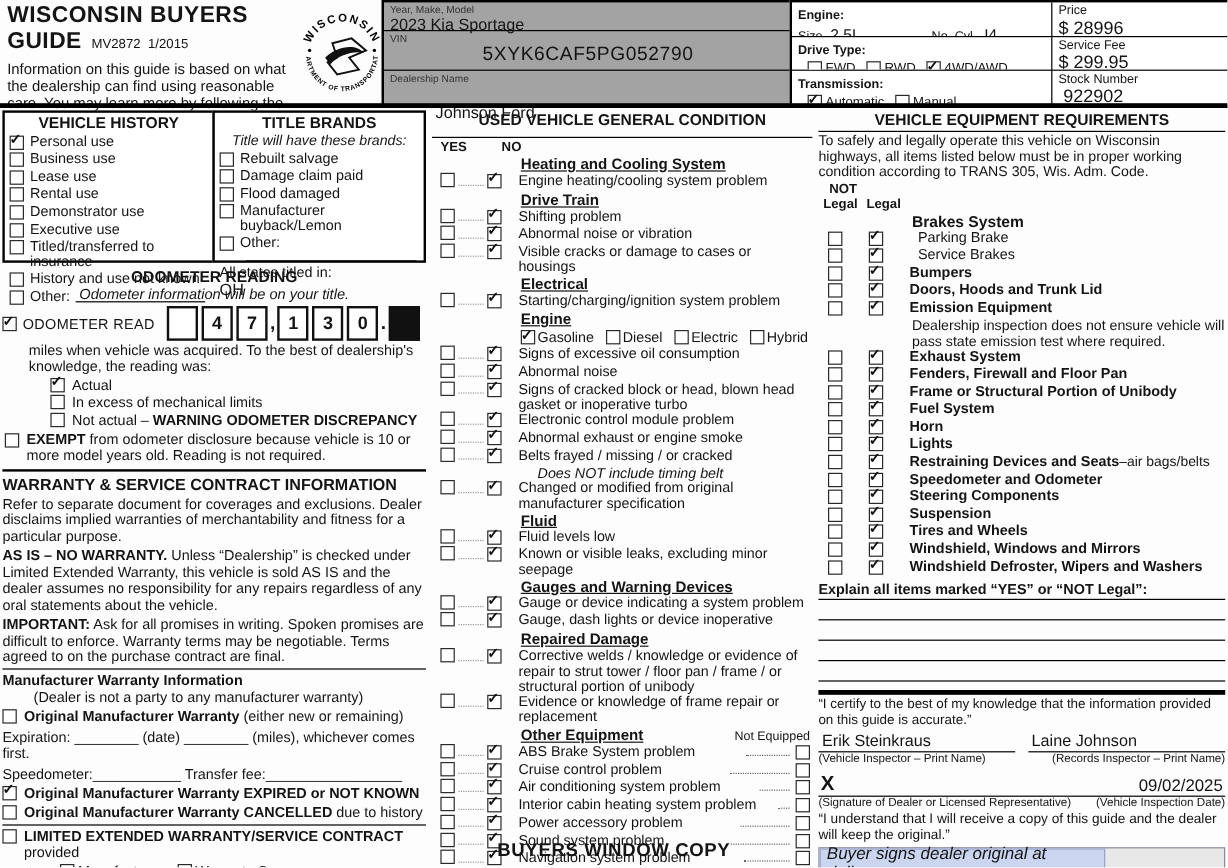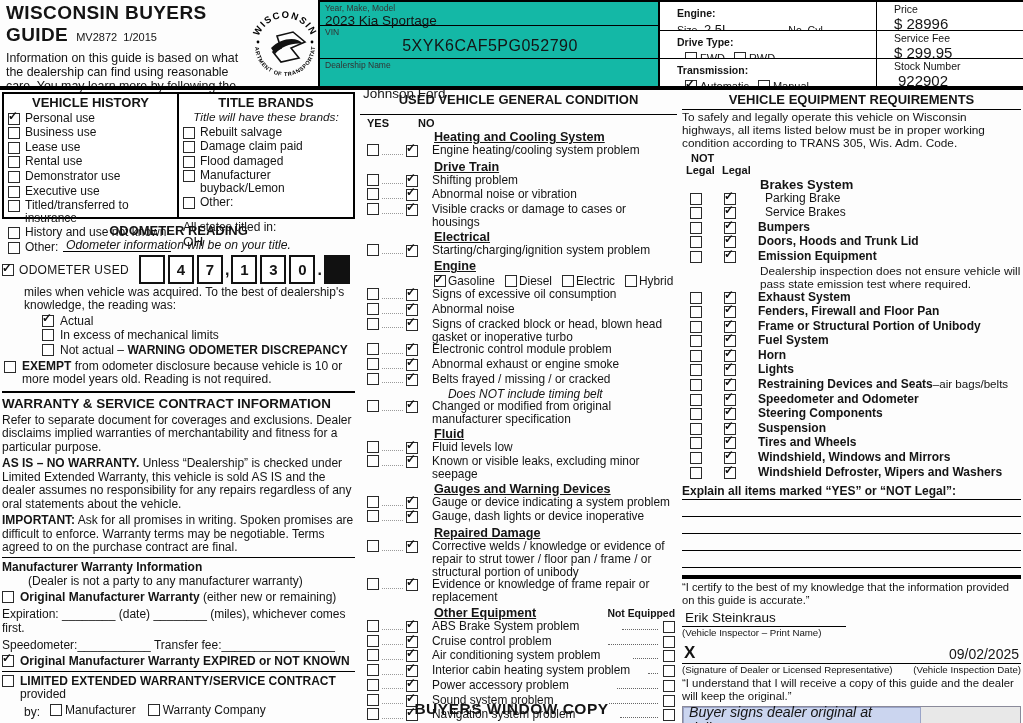--- a/index.html
+++ b/index.html
@@ -16,7 +16,7 @@
   #hd-form{font-size:11px;margin-left:8px;}
   #hd-intro{margin-top:6px;width:240px;font-size:12.4px;line-height:1.12;}
   #logo{position:absolute;left:247px;top:8px;}
-  #hd-mid{position:absolute;left:318px;top:0;width:340px;height:86px;border:2px solid #000;background:#14b8a6;}
+  #hd-mid{position:absolute;left:318px;top:0;width:340px;height:86px;border:2px solid #000;background:#a3a3a3;}
   .mrow{padding:1px 5px;border-bottom:1.5px solid #000;}
   .mrow:last-child{border-bottom:none;}
   .flabel{font-size:8.5px;color:#333;}

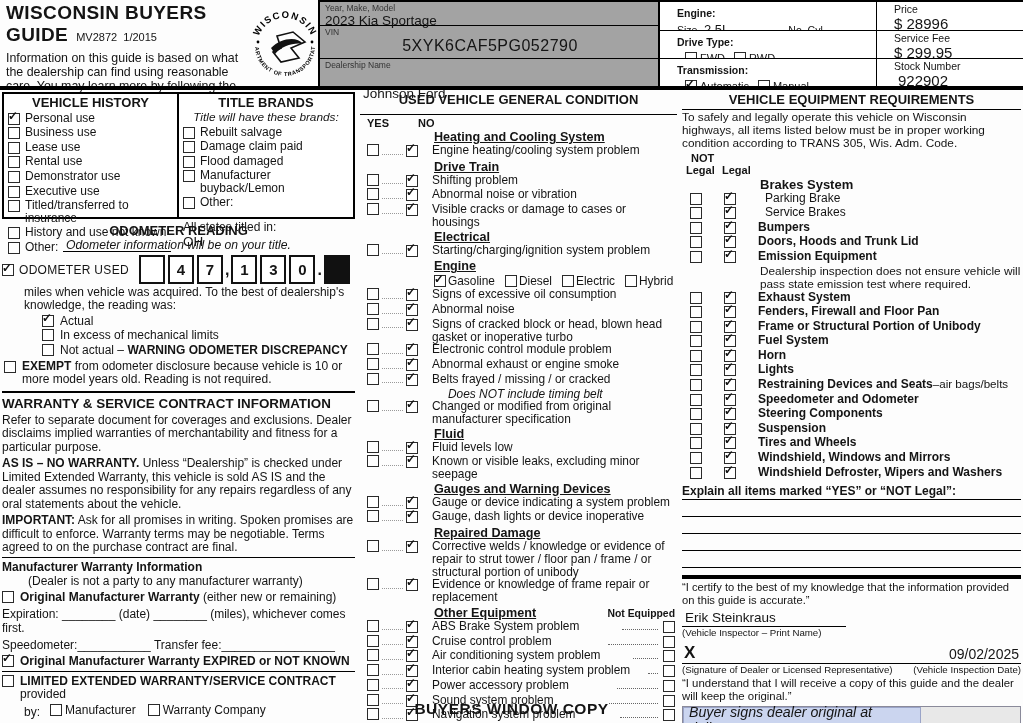--- a/index.html
+++ b/index.html
@@ -25,7 +25,7 @@
   #dealer-val{margin-left:38px;margin-top:16px;}
   #hd-right{position:absolute;left:658px;top:0;width:363px;height:86px;border:2px solid #000;background:#fff;
             display:grid;grid-template-columns:216px 1fr;grid-template-rows:1fr 1fr 1fr;}
-  .hcell{padding:1px 17px;border-bottom:1.5px solid #000;overflow:hidden;}
+  .hcell{padding:1px 5px;border-bottom:1.5px solid #000;overflow:hidden;}
   .hcell.r{border-left:1.5px solid #000;}
   .hcell.last{border-bottom:none;}
   .hlab{font-size:10.5px;font-weight:bold;}

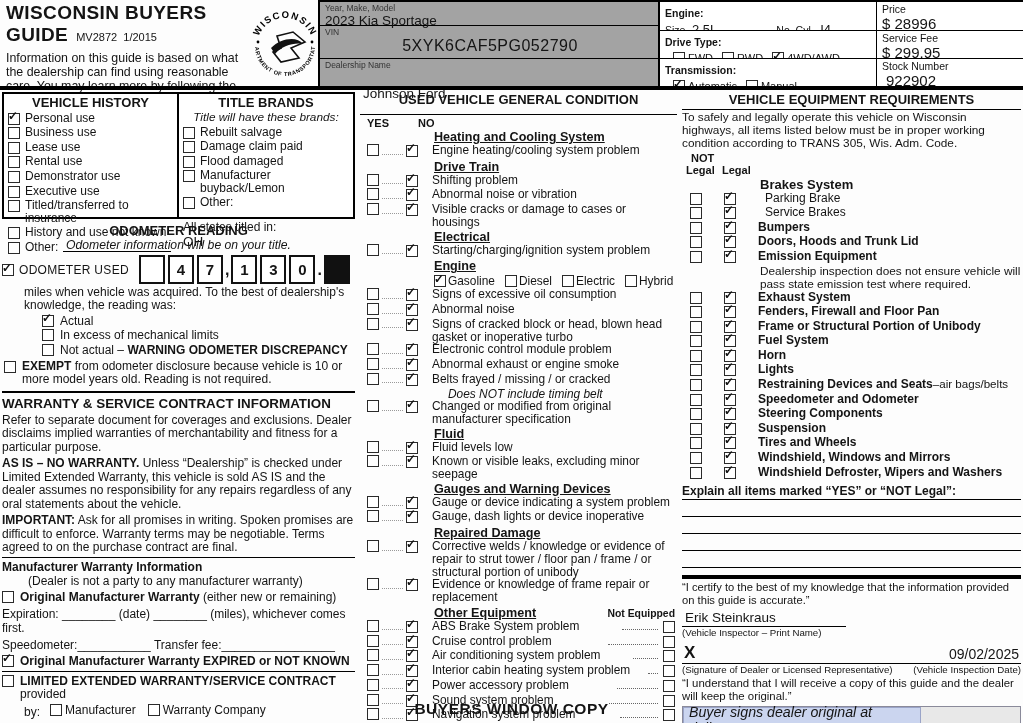--- a/index.html
+++ b/index.html
@@ -299,7 +299,7 @@
       <div id="odo-row">
         <span id="odo-read">
           <span class="cb on"></span>
-          <span>ODOMETER USED</span>
+          <span>ODOMETER READ</span>
         </span>
         <span id="odo-cells">
             <span class="digit"></span>

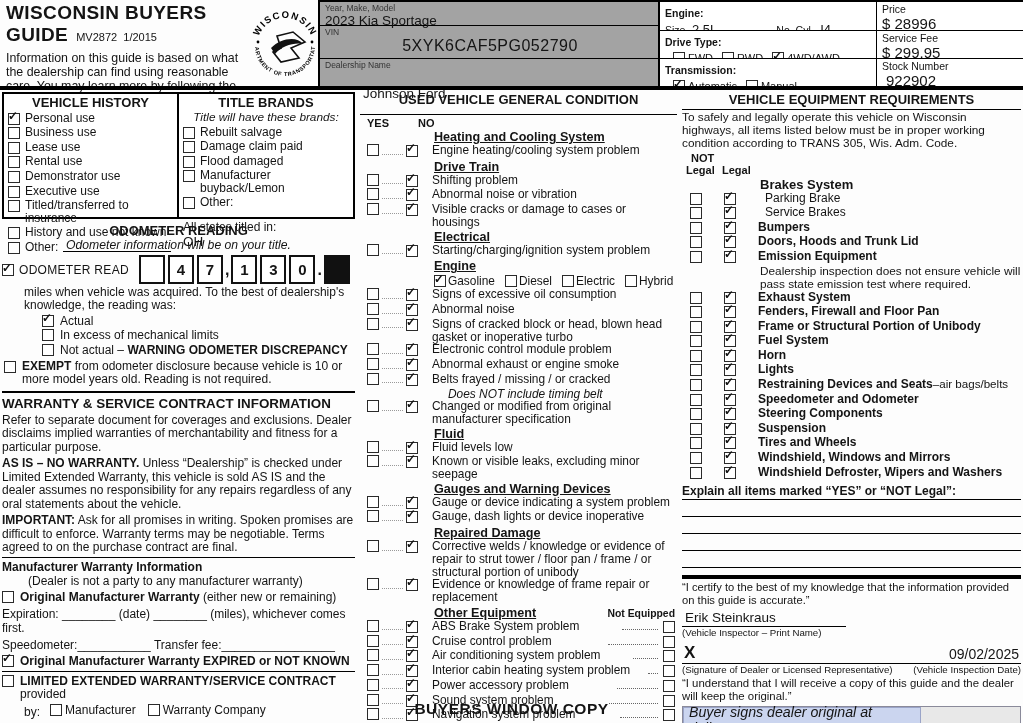--- a/index.html
+++ b/index.html
@@ -91,7 +91,7 @@
   #fuel-row .opt{font-size:11.9px;margin-right:10px;gap:2px;}
   .oe-head{display:flex;align-items:baseline;margin-top:2px;}
   .oe-head .gtitle{margin-top:0;flex:0 0 auto;}
-  .oe-ne{margin-left:auto;font-weight:bold;font-size:10.4px;margin-right:2px;}
+  .oe-ne{margin-left:auto;font-weight:normal;font-size:10.4px;margin-right:2px;}
   .dots2{flex:1;border-bottom:1px dotted #666;height:9px;margin:0 5px;min-width:10px;}
   .necell{flex:0 0 auto;padding-top:1px;margin-right:2px;}
   #footer{position:absolute;left:0;top:700px;width:1023px;text-align:center;

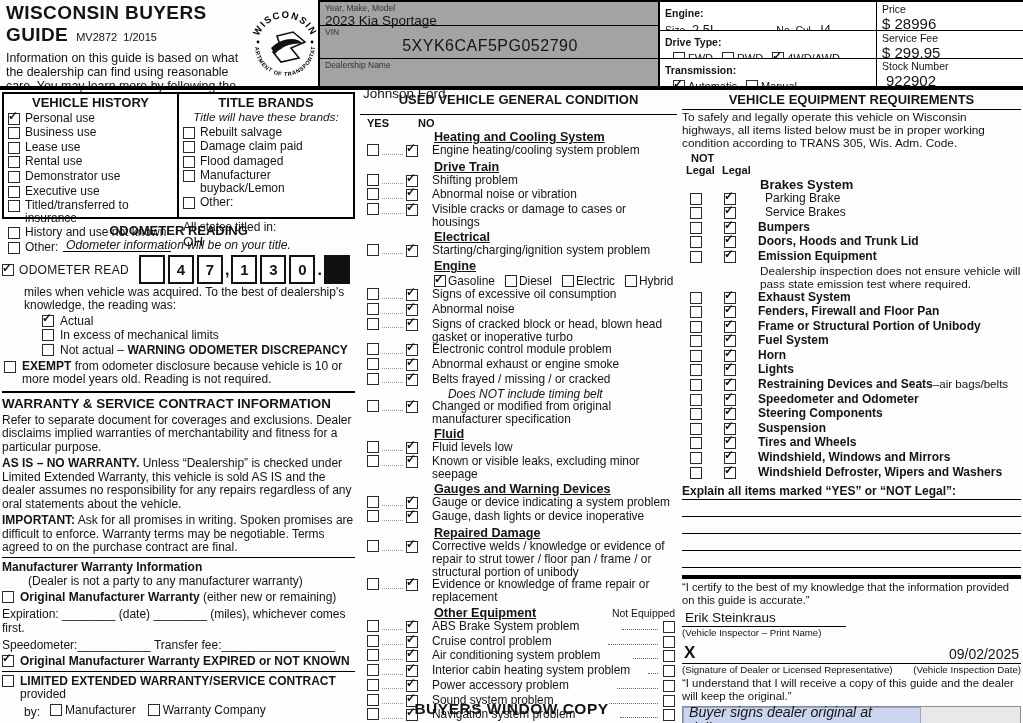--- a/index.html
+++ b/index.html
@@ -753,6 +753,10 @@
         <div class="signame">Erik Steinkraus</div>
         <div class="sigcap">(Vehicle Inspector – Print Name)</div>
       </div>
+      <div class="sigcol">
+        <div class="signame">Laine Johnson</div>
+        <div class="sigcap r">(Records Inspector – Print Name)</div>
+      </div>
     </div>
     <div id="xrow">
       <span id="x-mark">X</span>

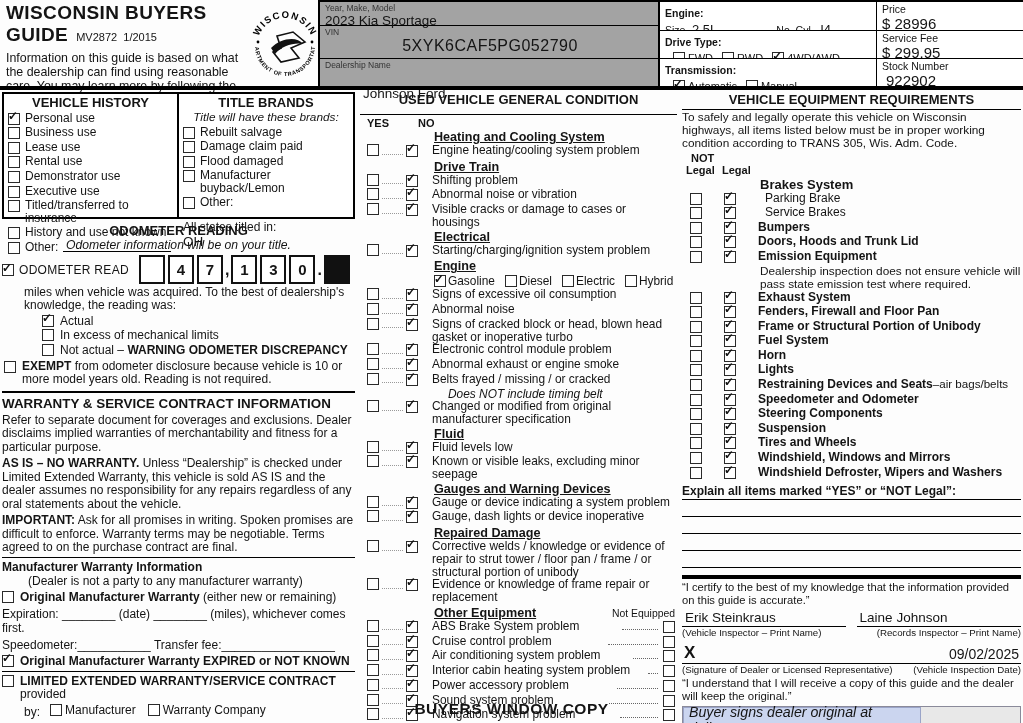--- a/index.html
+++ b/index.html
@@ -353,6 +353,10 @@
         <span class="cb on"></span>
         <span><b>Original Manufacturer Warranty EXPIRED or NOT KNOWN</b><span></span></span>
       </div>
+      <div class="wrow">
+        <span class="cb"></span>
+        <span><b>Original Manufacturer Warranty CANCELLED</b><span> due to history</span></span>
+      </div>
       <div class="rule1"></div>
       <div class="wrow">
         <span class="cb"></span>

